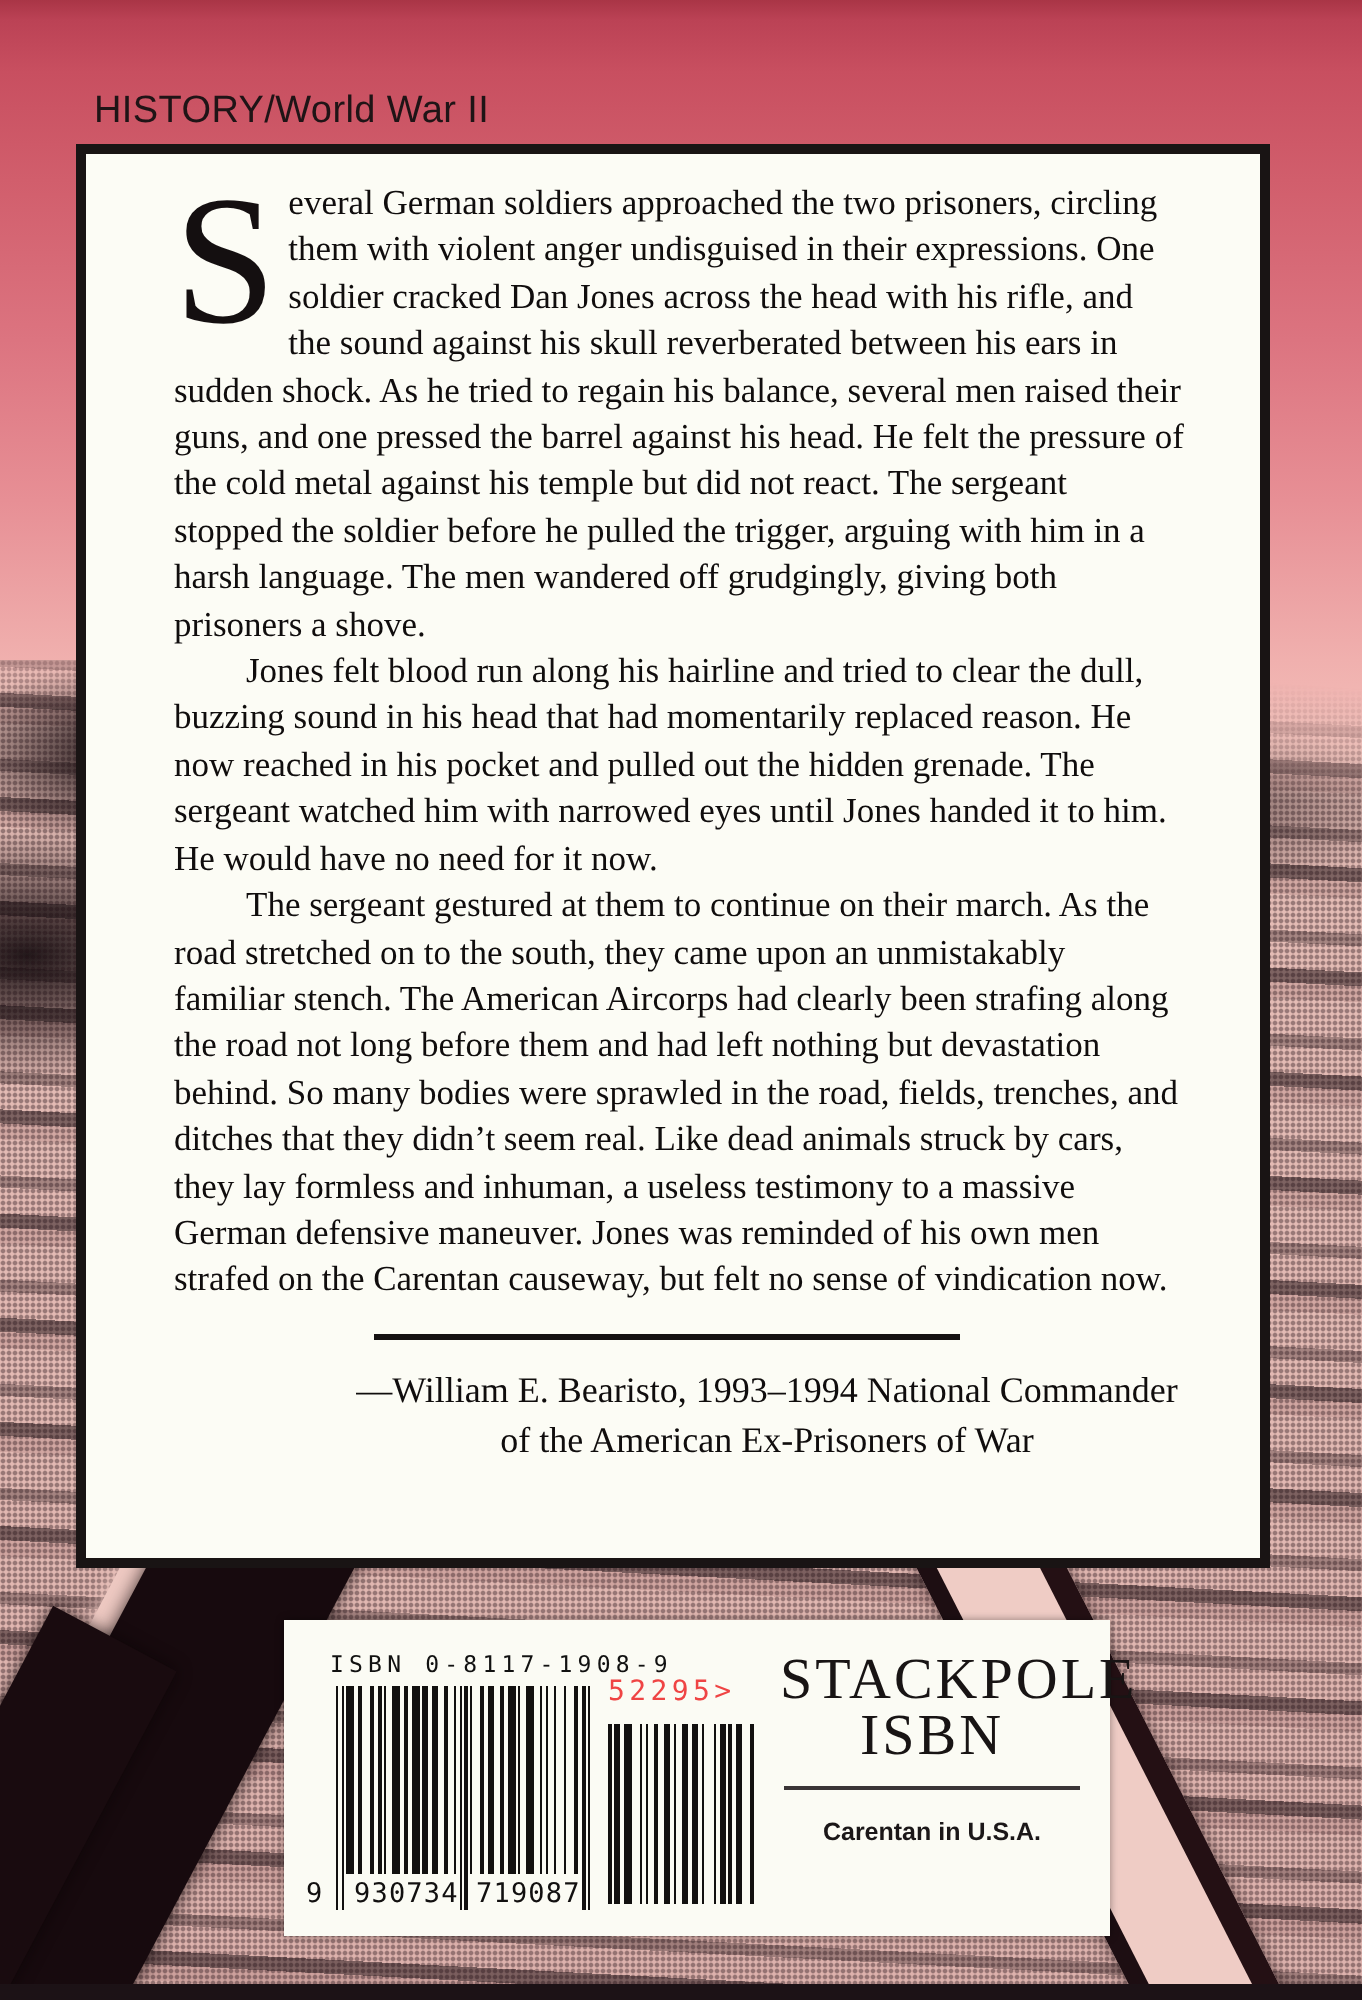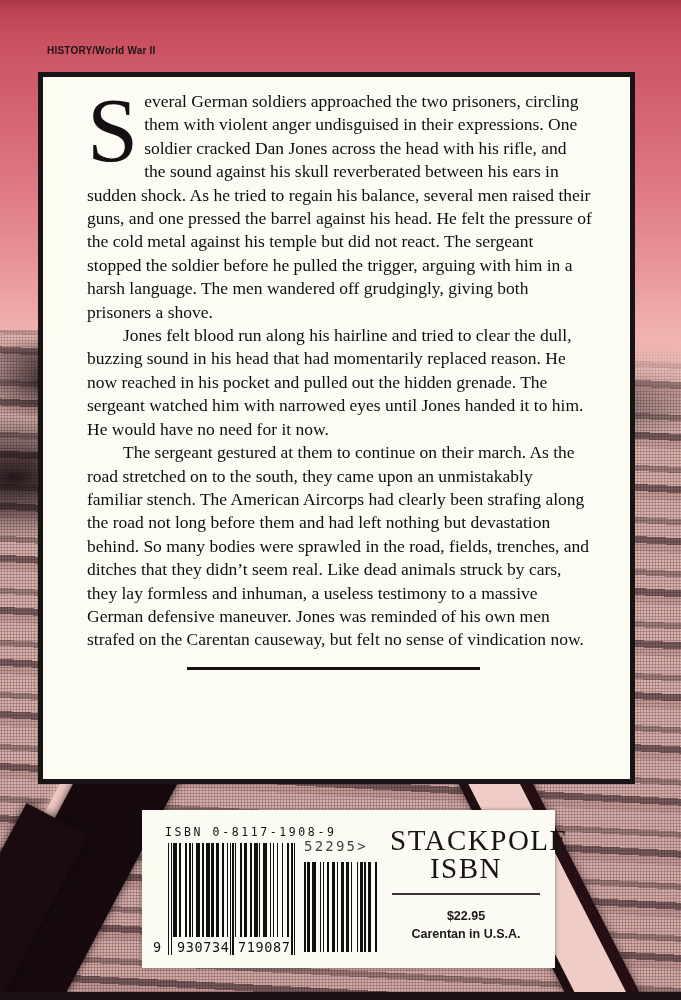--- a/index.html
+++ b/index.html
@@ -46,7 +46,7 @@
   #category{
     position:absolute;left:47px;top:45px;
     font-family:"Liberation Sans","DejaVu Sans",sans-serif;
-    font-size:10px;font-weight:700;letter-spacing:.2px;color:#1f1416;
+    font-size:19px;font-weight:400;letter-spacing:.2px;color:#1f1416;
   }
   
   #panel{

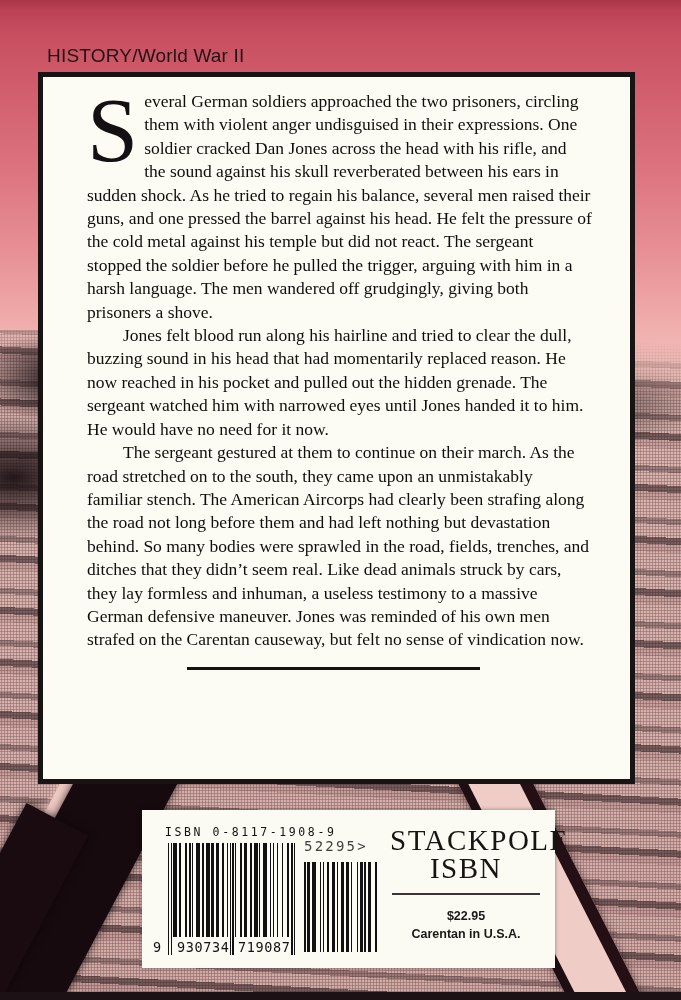--- a/index.html
+++ b/index.html
@@ -116,6 +116,10 @@
     <p class="indent">Jones felt blood run along his hairline and tried to clear the dull, buzzing sound in his head that had momentarily replaced reason. He now reached in his pocket and pulled out the hidden grenade. The sergeant watched him with narrowed eyes until Jones handed it to him. He would have no need for it now.</p>
     <p class="indent">The sergeant gestured at them to continue on their march. As the road stretched on to the south, they came upon an unmistakably familiar stench. The American Aircorps had clearly been strafing along the road not long before them and had left nothing but devastation behind. So many bodies were sprawled in the road, fields, trenches, and ditches that they didn’t seem real. Like dead animals struck by cars, they lay formless and inhuman, a useless testimony to a massive German defensive maneuver. Jones was reminded of his own men strafed on the Carentan causeway, but felt no sense of vindication now.</p>
     <hr id="review-divider">
+    <div id="attribution">
+      <div>—William E. Bearisto, 1993–1994 National Commander</div>
+      <div>of the American Ex-Prisoners of War</div>
+    </div>
   </div>
 
   <div id="barcode-panel">

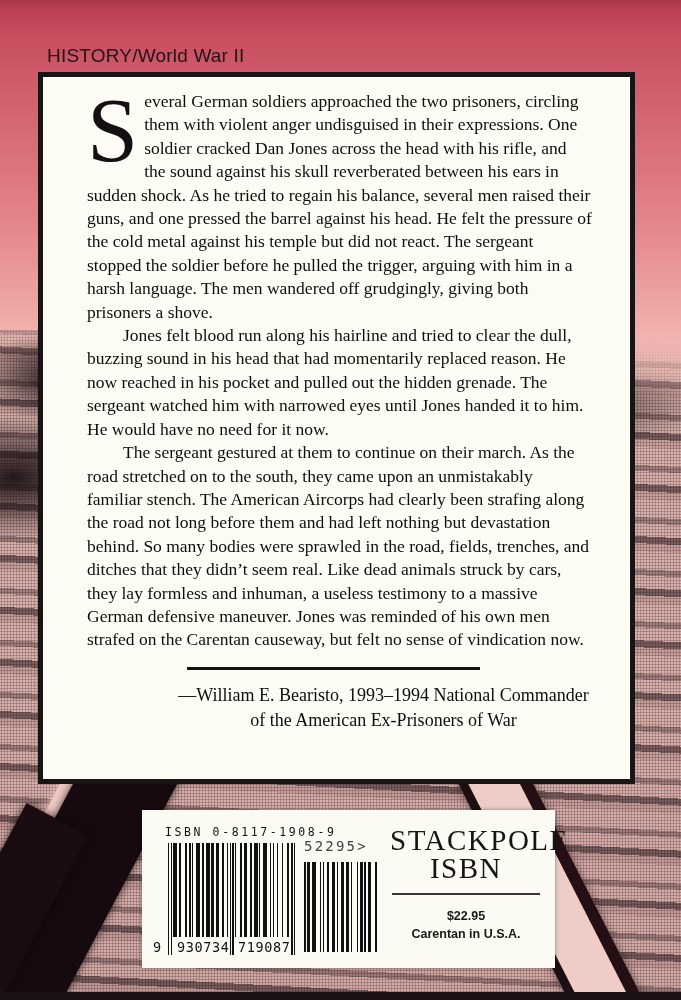--- a/index.html
+++ b/index.html
@@ -83,7 +83,7 @@
   #addon{position:absolute;left:162px;top:28px;width:78px;height:116px;}
   #addon-label{
     font-family:"DejaVu Sans Mono","Liberation Mono",monospace;
-    font-size:14px;letter-spacing:2.2px;color:#404040;white-space:nowrap;
+    font-size:14px;letter-spacing:2.2px;color:#ef4444;white-space:nowrap;
   }
   #addon-bars{position:absolute;left:0;top:24px;width:78px;height:90px;}
   #publisher{position:absolute;left:248px;top:16px;width:152px;text-align:center;color:#181414;}

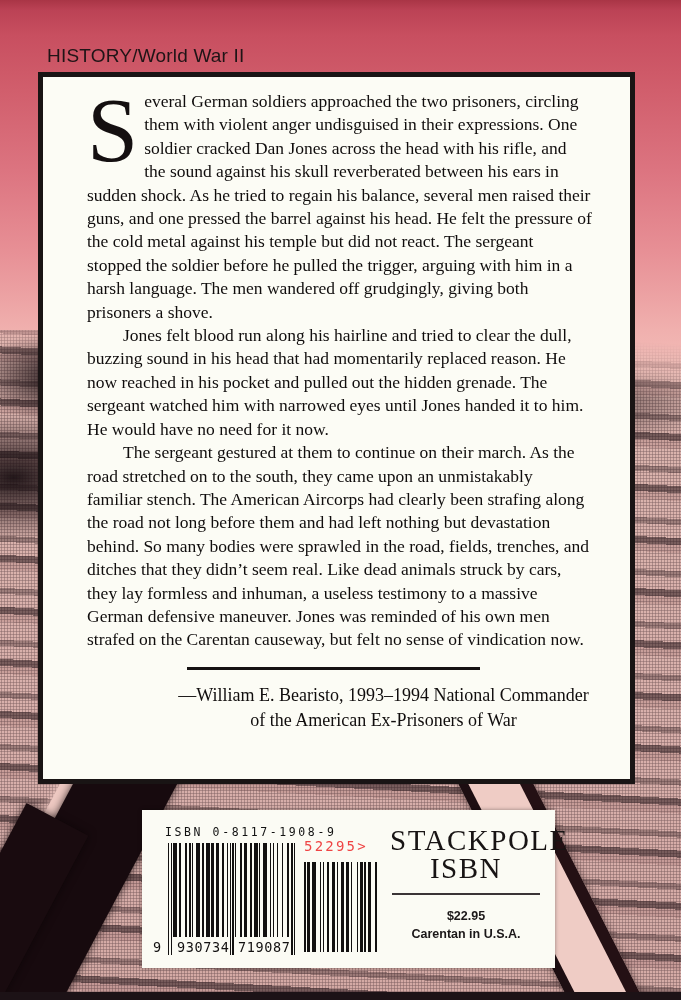--- a/index.html
+++ b/index.html
@@ -184,7 +184,6 @@
       <div id="publisher-name1">STACKPOLE</div>
       <div id="publisher-name2">ISBN</div>
       <hr id="publisher-rule">
-      <div id="price">$22.95</div>
       <div id="printed">Carentan in U.S.A.</div>
     </div>
   </div>

